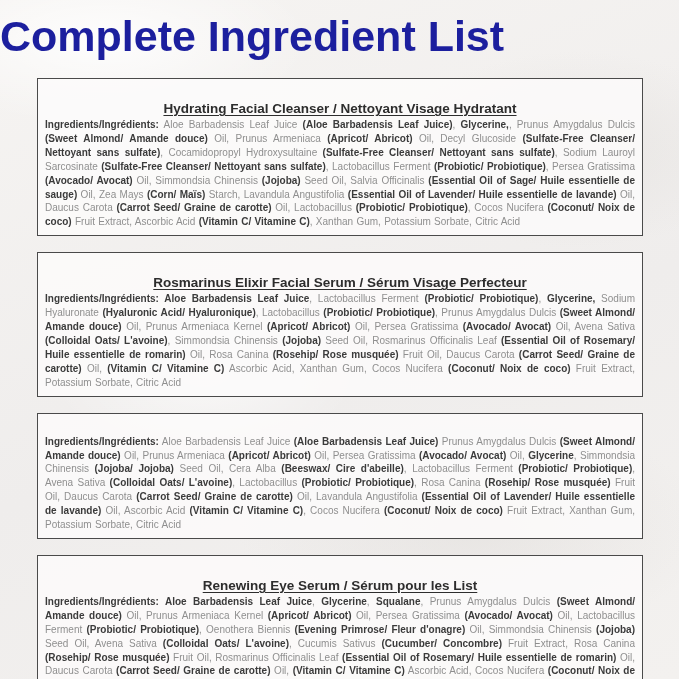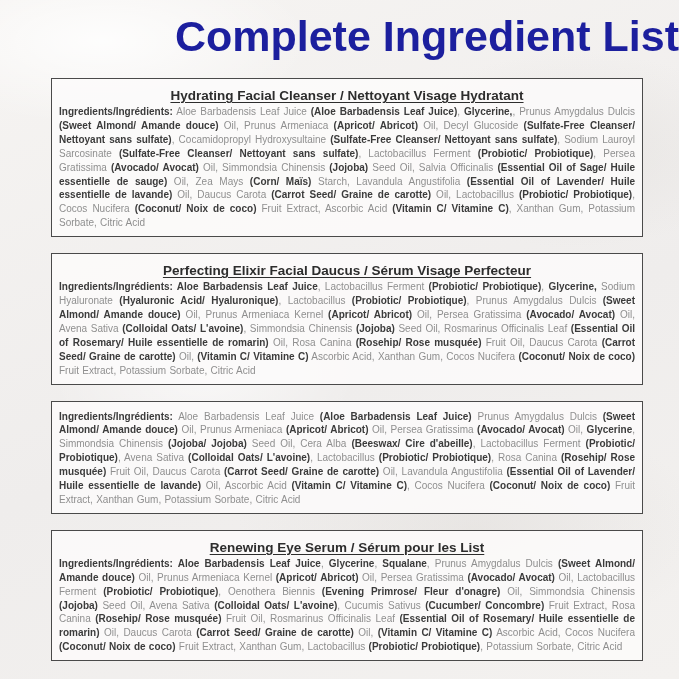--- a/index.html
+++ b/index.html
@@ -27,7 +27,7 @@
   .page-title {
     margin: 0;
     padding-top: 12px;
-    text-align: right;
+    text-align: left;
     font-size: 43px;
     font-weight: 800;
     letter-spacing: 0px;

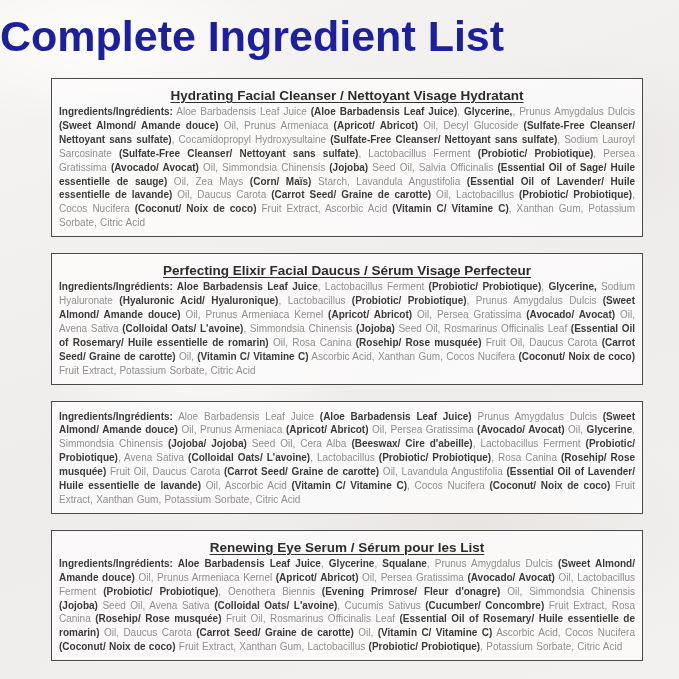--- a/index.html
+++ b/index.html
@@ -45,8 +45,7 @@
   .box {
     border: 1px solid #4a4a4a;
     background: rgba(252,251,250,0.88);
-    padding: 8px 7px 6px 7px;
-    margin-left: 14px;
+    padding: 21px 7px 6px 7px;
   }
   .box-title {
     margin: 1px 0 2px 0;

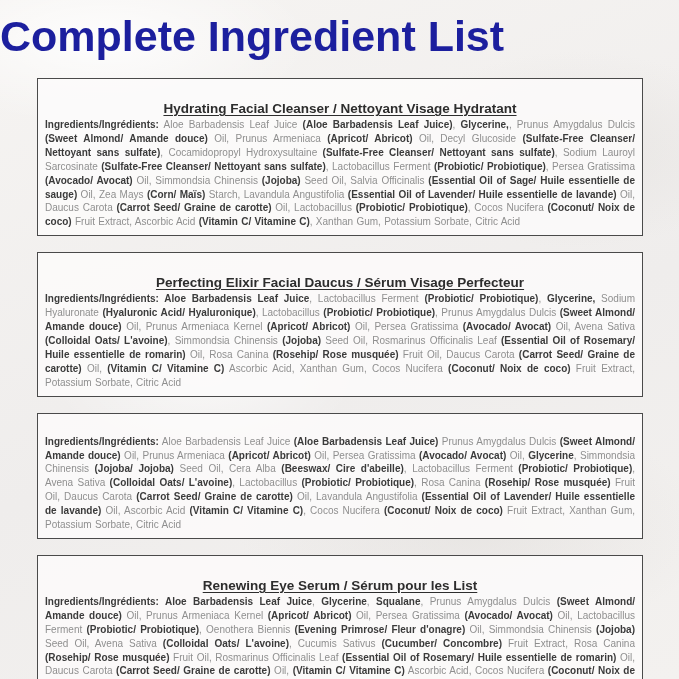--- a/index.html
+++ b/index.html
@@ -82,7 +82,7 @@
     </div>
 
     <div class="box" style="border-color: rgb(74, 74, 74);">
-      <div class="box-title">Perfecting Elixir Facial Daucus / Sérum Visage Perfecteur</div>
+      <div class="box-title">Rosmarinus Elixir Facial Serum / Sérum Visage Perfecteur</div>
       <div class="box-body"><span class="b">Ingredients/Ingrédients: Aloe Barbadensis Leaf Juice</span><span>, Lactobacillus Ferment </span><span class="b">(Probiotic/ Probiotique)</span><span>, </span><span class="b">Glycerine,</span><span> Sodium Hyaluronate </span><span class="b">(Hyaluronic Acid/ Hyaluronique)</span><span>, Lactobacillus </span><span class="b">(Probiotic/ Probiotique)</span><span>, Prunus Amygdalus Dulcis </span><span class="b">(Sweet Almond/ Amande douce)</span><span> Oil, Prunus Armeniaca Kernel </span><span class="b">(Apricot/ Abricot)</span><span> Oil, Persea Gratissima </span><span class="b">(Avocado/ Avocat)</span><span> Oil, Avena Sativa </span><span class="b">(Colloidal Oats/ L'avoine)</span><span>, Simmondsia Chinensis </span><span class="b">(Jojoba)</span><span> Seed Oil, Rosmarinus Officinalis Leaf </span><span class="b">(Essential Oil of Rosemary/ Huile essentielle de romarin)</span><span> Oil, Rosa Canina </span><span class="b">(Rosehip/ Rose musquée)</span><span> Fruit Oil, Daucus Carota </span><span class="b">(Carrot Seed/ Graine de carotte)</span><span> Oil, </span><span class="b">(Vitamin C/ Vitamine C)</span><span> Ascorbic Acid, Xanthan Gum, Cocos Nucifera </span><span class="b">(Coconut/ Noix de coco)</span><span> Fruit Extract, Potassium Sorbate, Citric Acid</span></div>
     </div>
 

